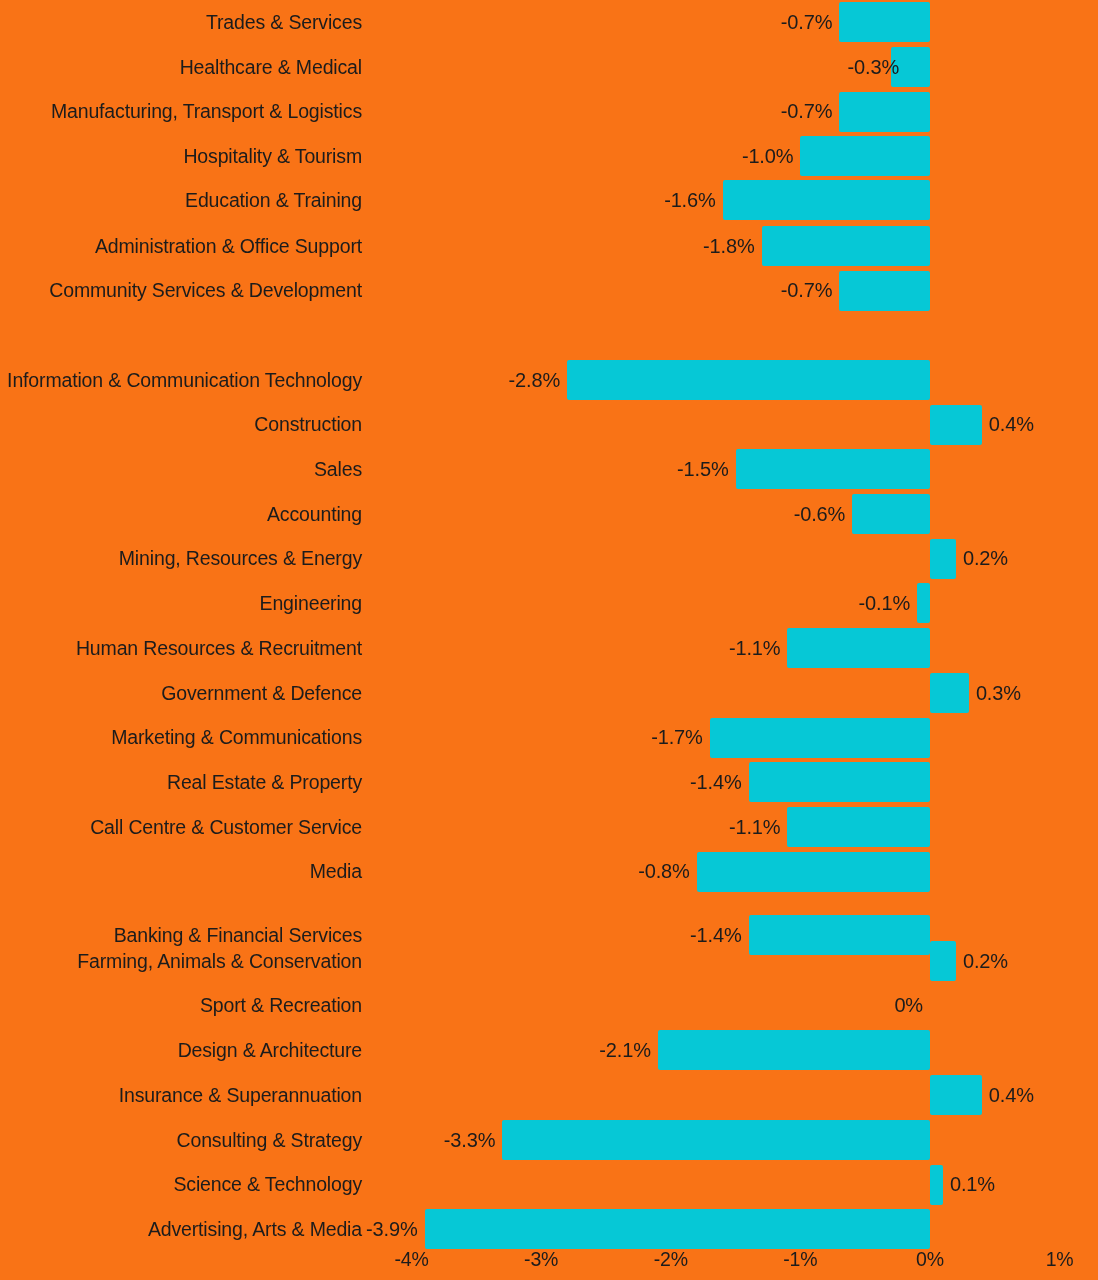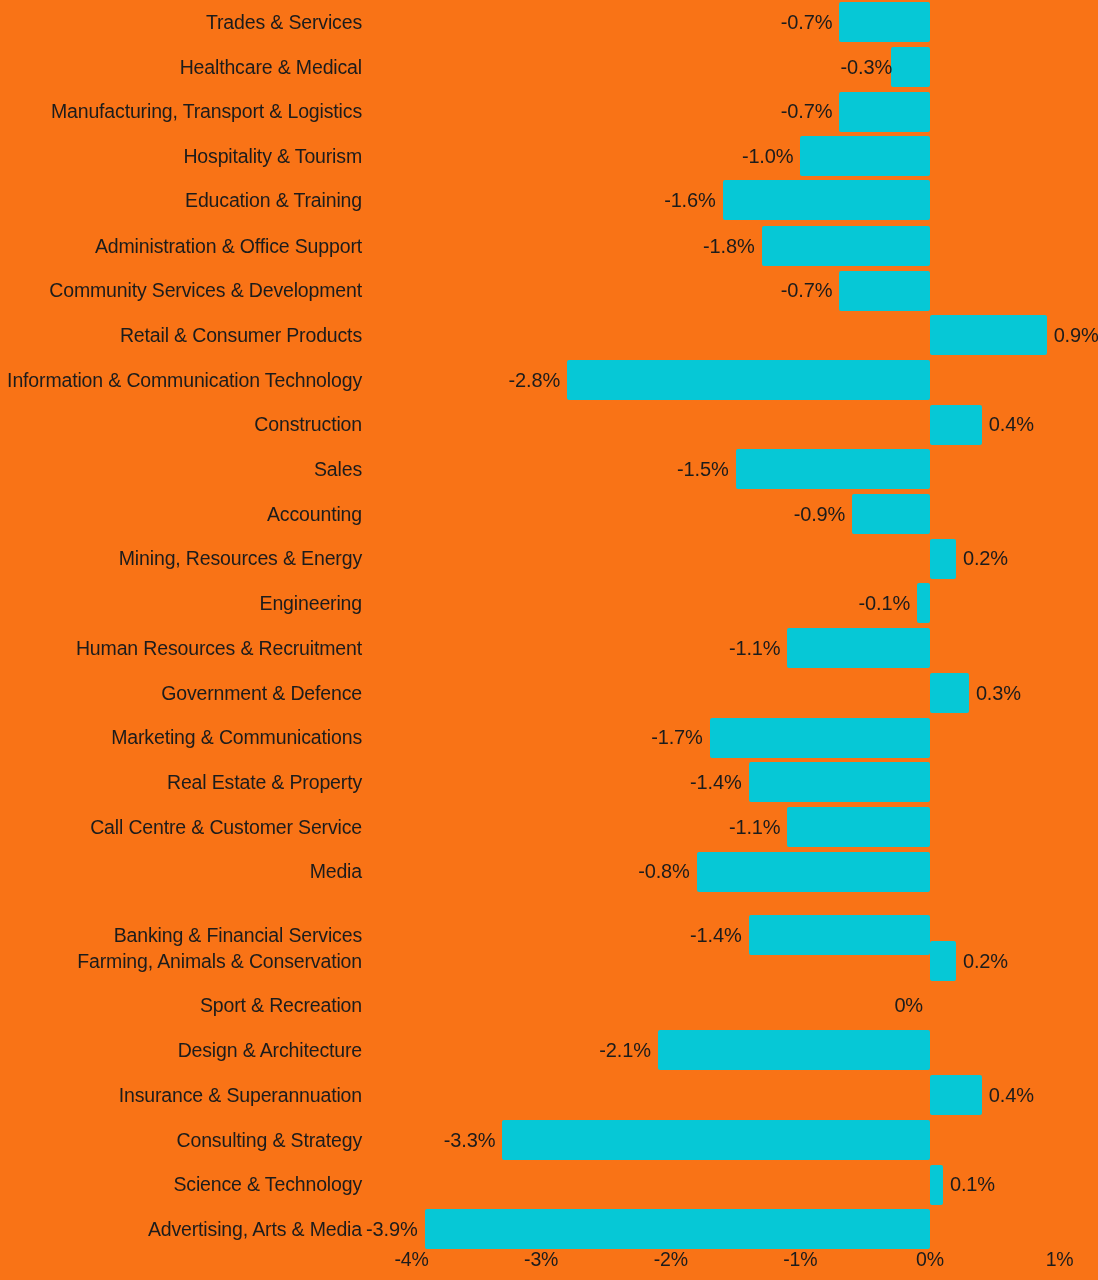--- a/index.html
+++ b/index.html
@@ -99,7 +99,7 @@
       <div class="row" style="top: 44.7px;">
         <div class="cat-label">Healthcare &amp; Medical</div>
         <div class="bar" style="background: rgb(6, 200, 214); left: 891.12px; width: 38.88px;"></div>
-        <div class="val-label neg" style="left: 0px; width: 884.12px; padding-left: 8px;">-0.3%</div>
+        <div class="val-label neg" style="left: 7px; width: 884.12px; padding-left: 8px;">-0.3%</div>
       </div>
       <div class="row" style="top: 89.4px;">
         <div class="cat-label">Manufacturing, Transport &amp; Logistics</div>

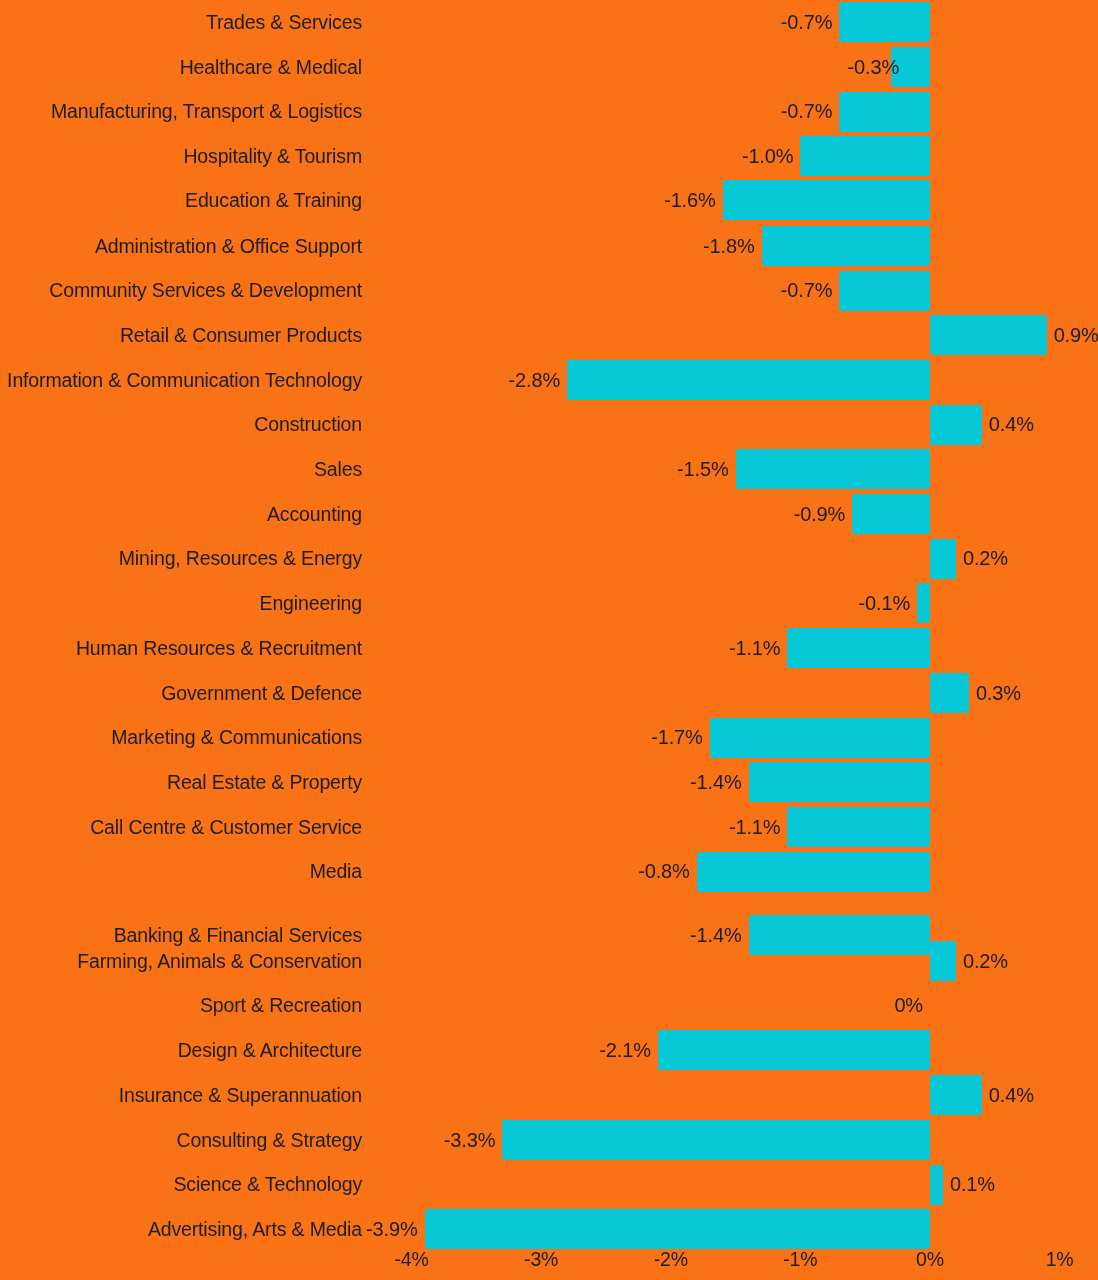--- a/index.html
+++ b/index.html
@@ -126,11 +126,6 @@
         <div class="bar" style="background: rgb(6, 200, 214); left: 839.28px; width: 90.72px;"></div>
         <div class="val-label neg" style="left: 0px; width: 832.28px;">-0.7%</div>
       </div>
-      <div class="row" style="top: 312.9px;">
-        <div class="cat-label">Retail &amp; Consumer Products</div>
-        <div class="bar" style="background: rgb(6, 200, 214); left: 930px; width: 116.64px;"></div>
-        <div class="val-label pos" style="left: 1053.64px; width: 200px;">0.9%</div>
-      </div>
       <div class="row" style="top: 357.6px;">
         <div class="cat-label">Information &amp; Communication Technology</div>
         <div class="bar" style="background: rgb(6, 200, 214); left: 567.12px; width: 362.88px;"></div>

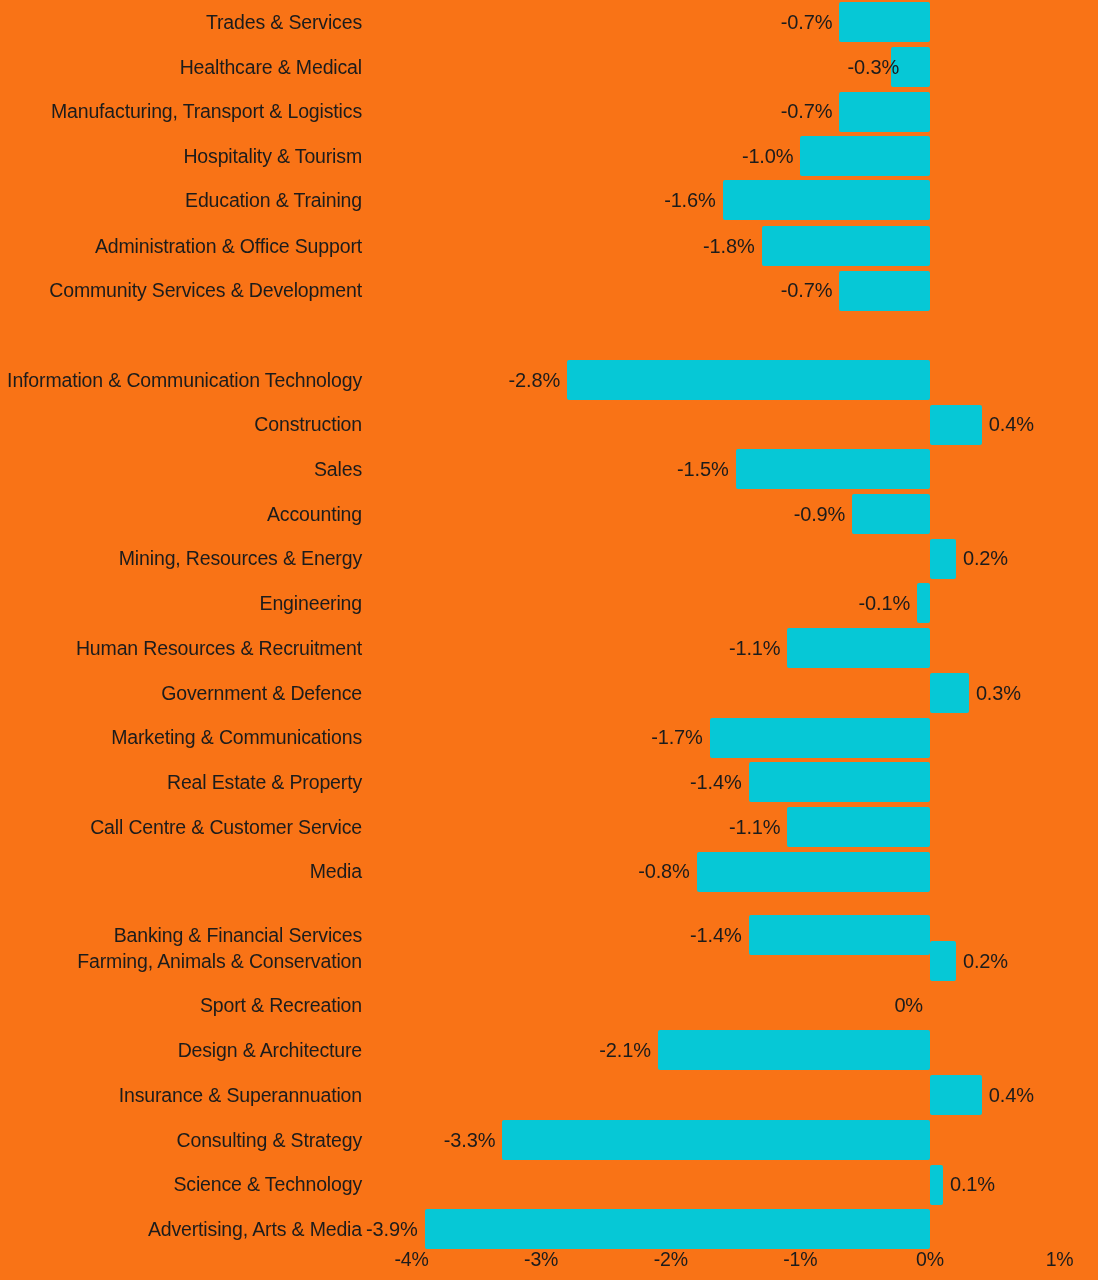--- a/index.html
+++ b/index.html
@@ -144,7 +144,7 @@
       <div class="row" style="top: 491.7px;">
         <div class="cat-label">Accounting</div>
         <div class="bar" style="background: rgb(6, 200, 214); left: 852.24px; width: 77.76px;"></div>
-        <div class="val-label neg" style="left: 0px; width: 845.24px;">-0.9%</div>
+        <div class="val-label neg" style="left: 0px; width: 845.24px;">-0.6%</div>
       </div>
       <div class="row" style="top: 536.4px;">
         <div class="cat-label">Mining, Resources &amp; Energy</div>

